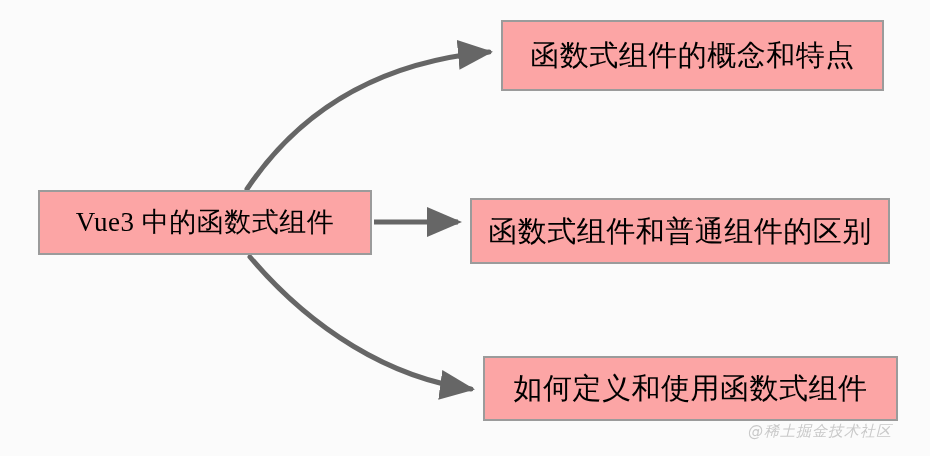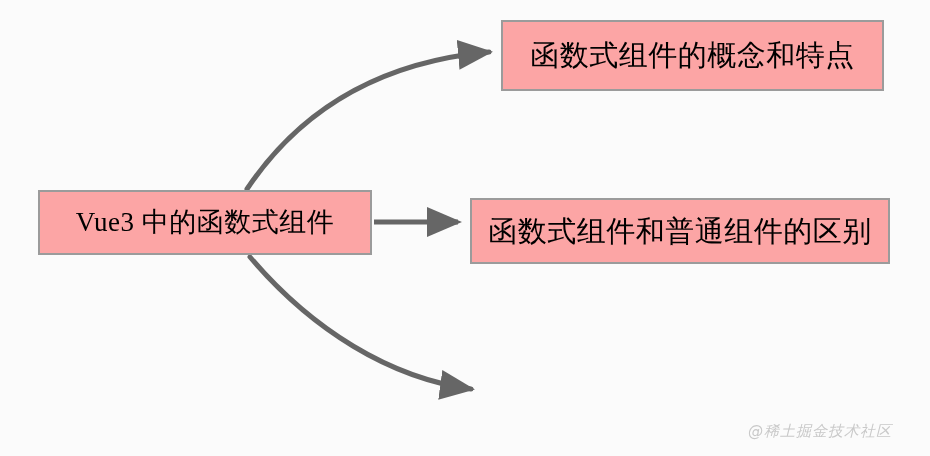--- a/index.html
+++ b/index.html
@@ -119,6 +119,9 @@
     <span class="node-label">函数式组件和普通组件的区别</span>
   </div>
 
+  <div class="node" id="node-branch-3">
+    <span class="node-label">如何定义和使用函数式组件</span>
+  </div>
 
   <div id="watermark">@稀土掘金技术社区</div>
 

